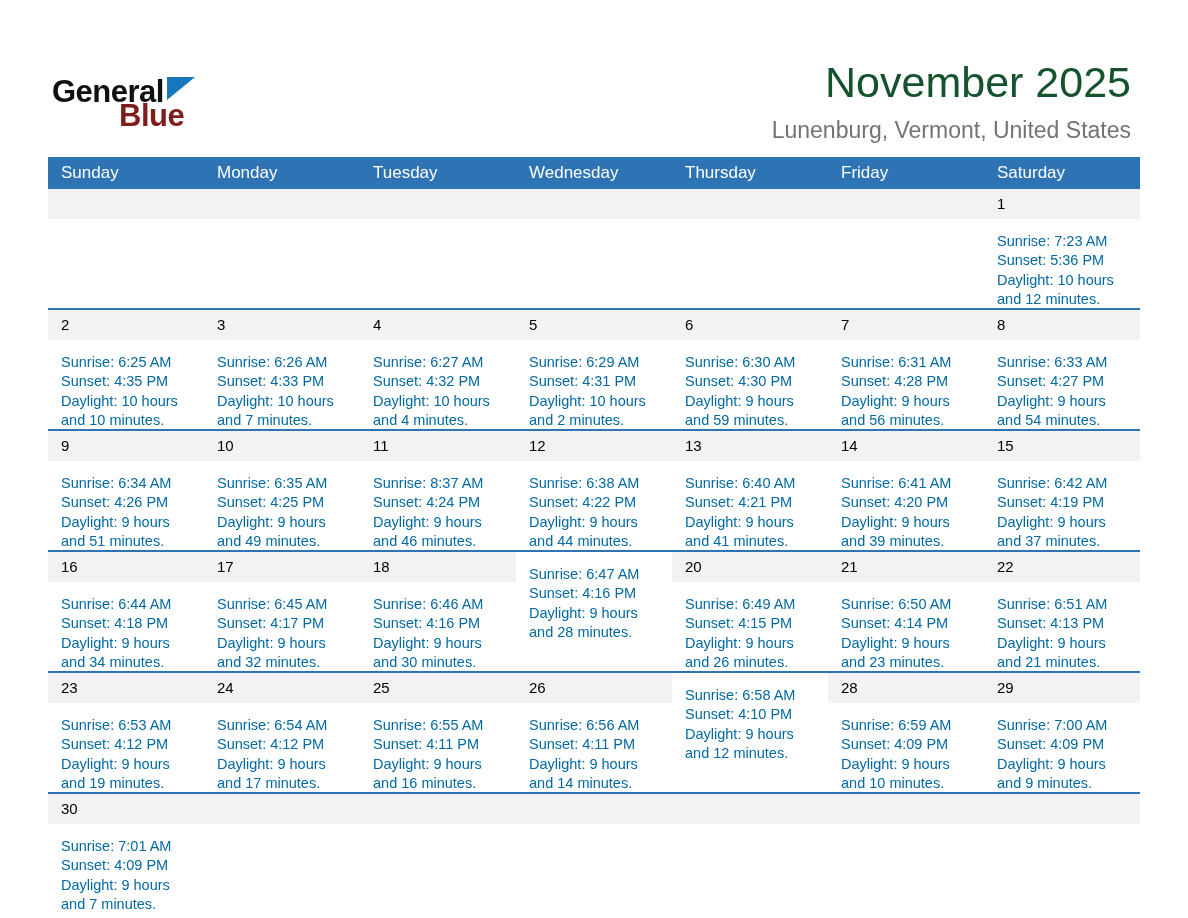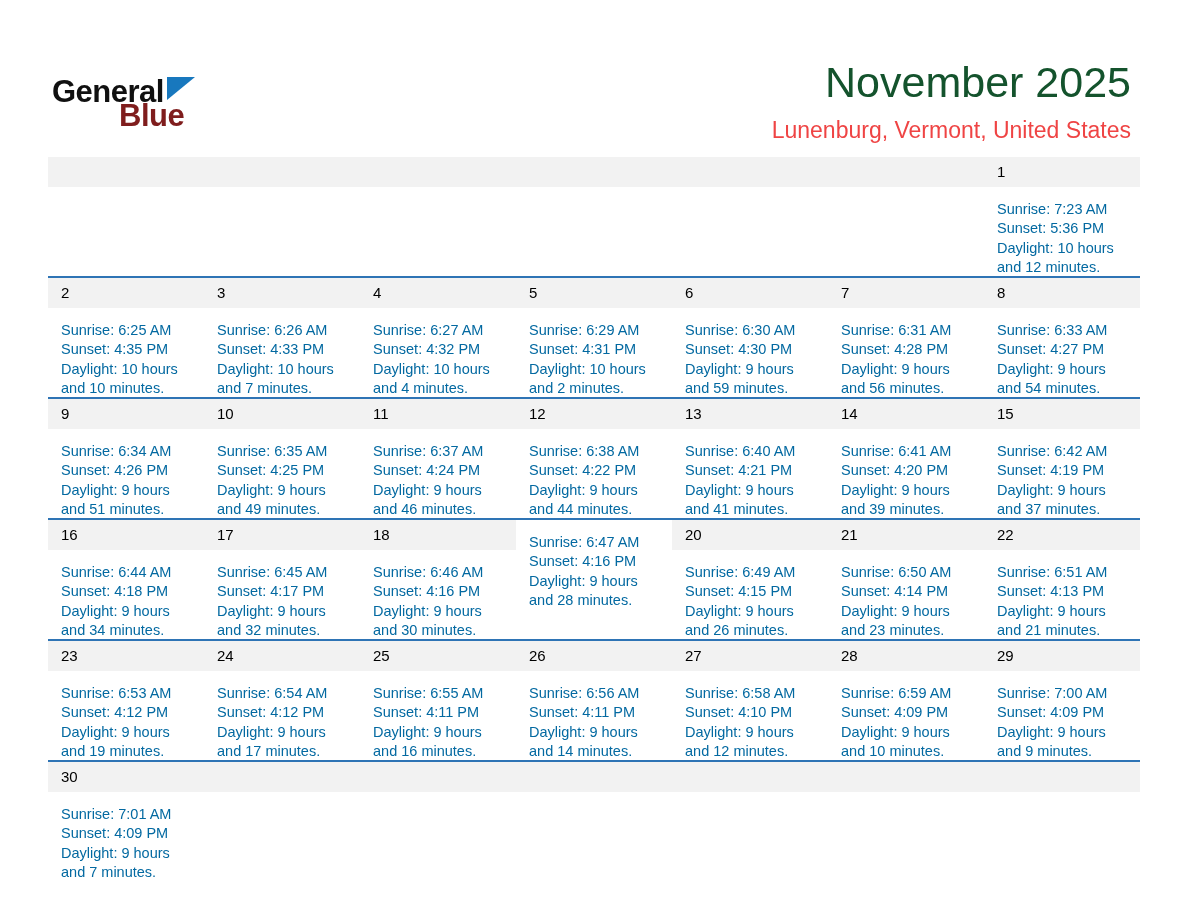--- a/index.html
+++ b/index.html
@@ -31,7 +31,7 @@
   
   .titles { position: absolute; right: 57px; top: 58px; text-align: right; }
   .cal-title { font-size: 43px; font-weight: 400; color: #14532d; line-height: 1.15; }
-  .cal-location { font-size: 23px; font-weight: 400; color: #ef4444; margin-top: 10px; }
+  .cal-location { font-size: 23px; font-weight: 400; color: #737373; margin-top: 10px; }
 
   
   .calendar { position: absolute; left: 48px; top: 157px; width: 1092px; }

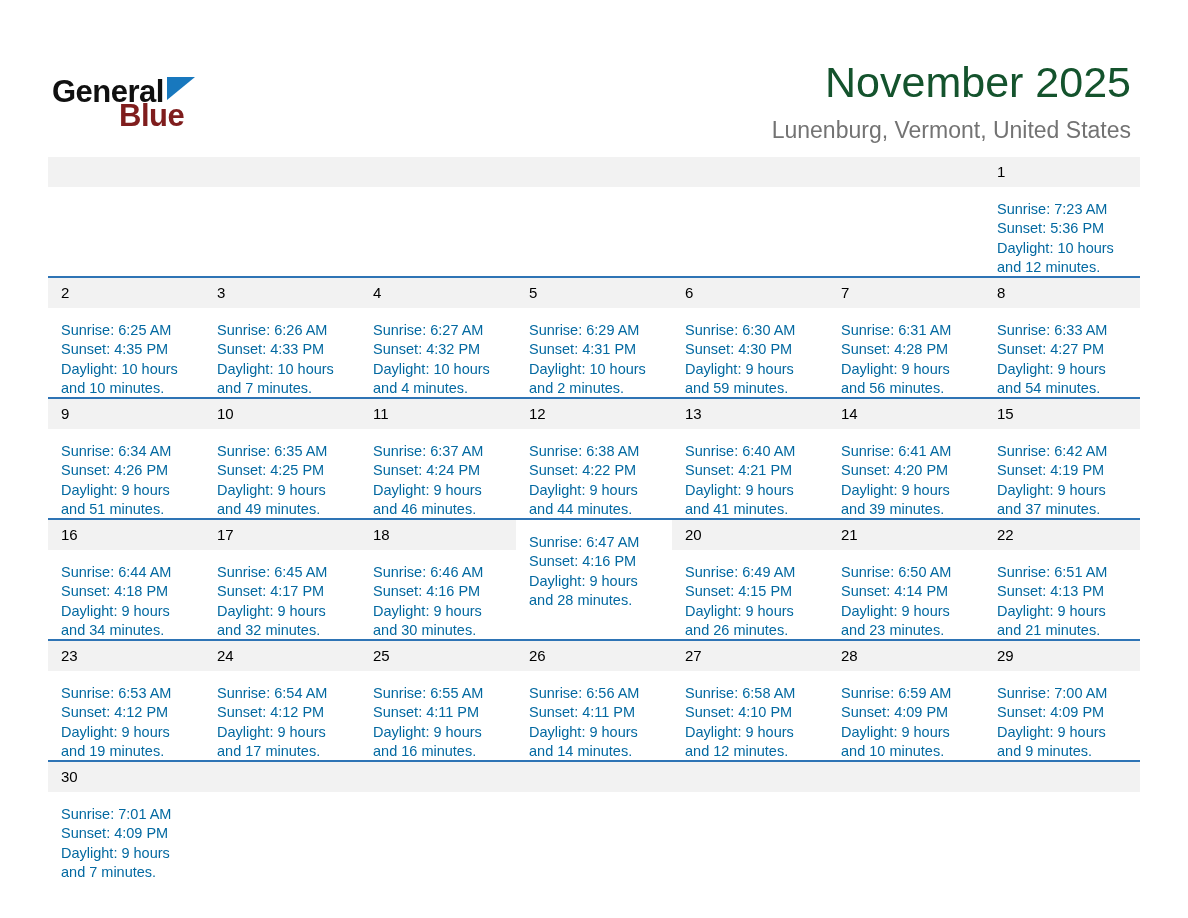--- a/index.html
+++ b/index.html
@@ -80,6 +80,15 @@
   </div>
 
   <div class="calendar">
+    <div class="weekday-header">
+      <div class="wd">Sunday</div>
+      <div class="wd">Monday</div>
+      <div class="wd">Tuesday</div>
+      <div class="wd">Wednesday</div>
+      <div class="wd">Thursday</div>
+      <div class="wd">Friday</div>
+      <div class="wd">Saturday</div>
+    </div>
     <div id="weeks-container">
         <div class="week first">
           <div class="cell">

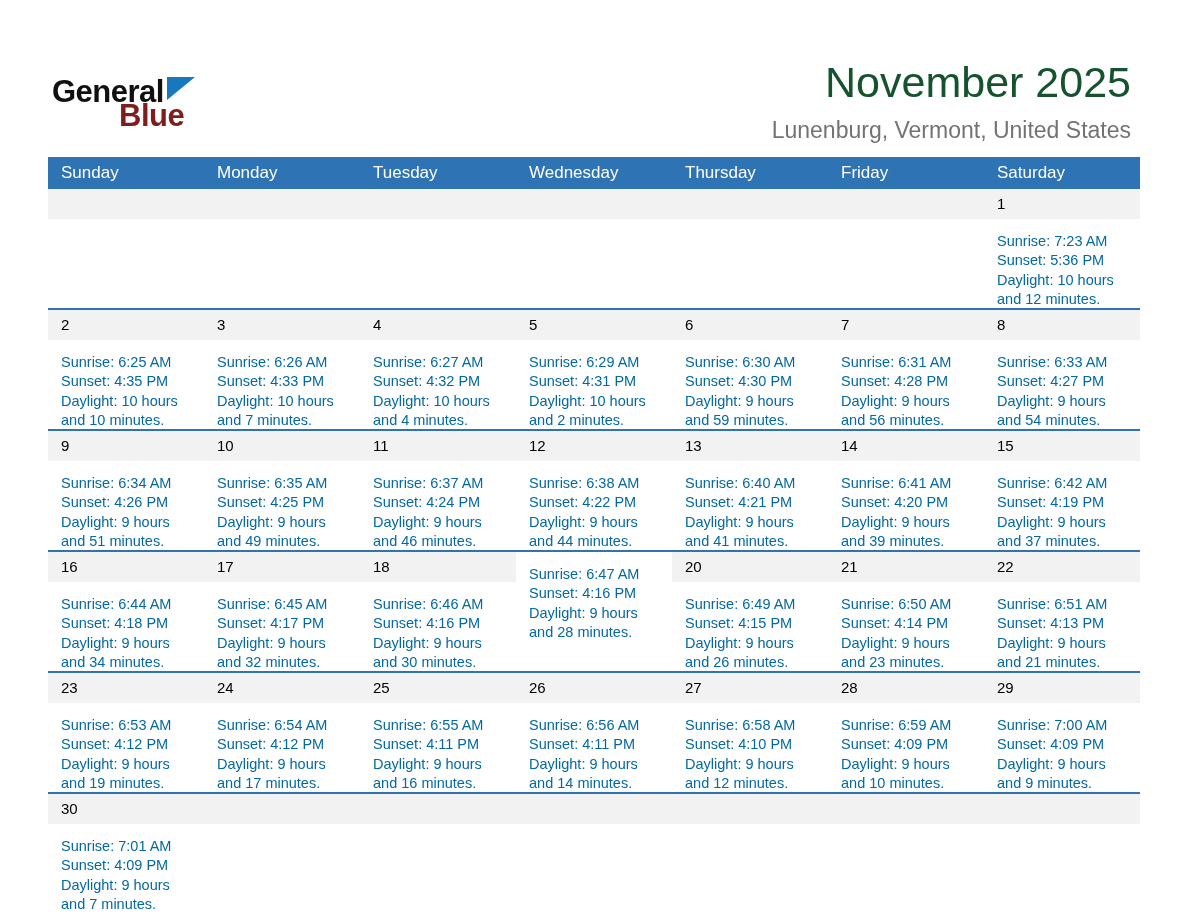--- a/index.html
+++ b/index.html
@@ -242,7 +242,7 @@
           <div class="cell">
     <div class="num">11</div>
     <div class="detail">
-      <div>Sunrise: 6:37 AM</div>
+      <div>Sunrise: 8:37 AM</div>
       <div>Sunset: 4:24 PM</div>
       <div>Daylight: 9 hours</div>
       <div>and 46 minutes.</div>

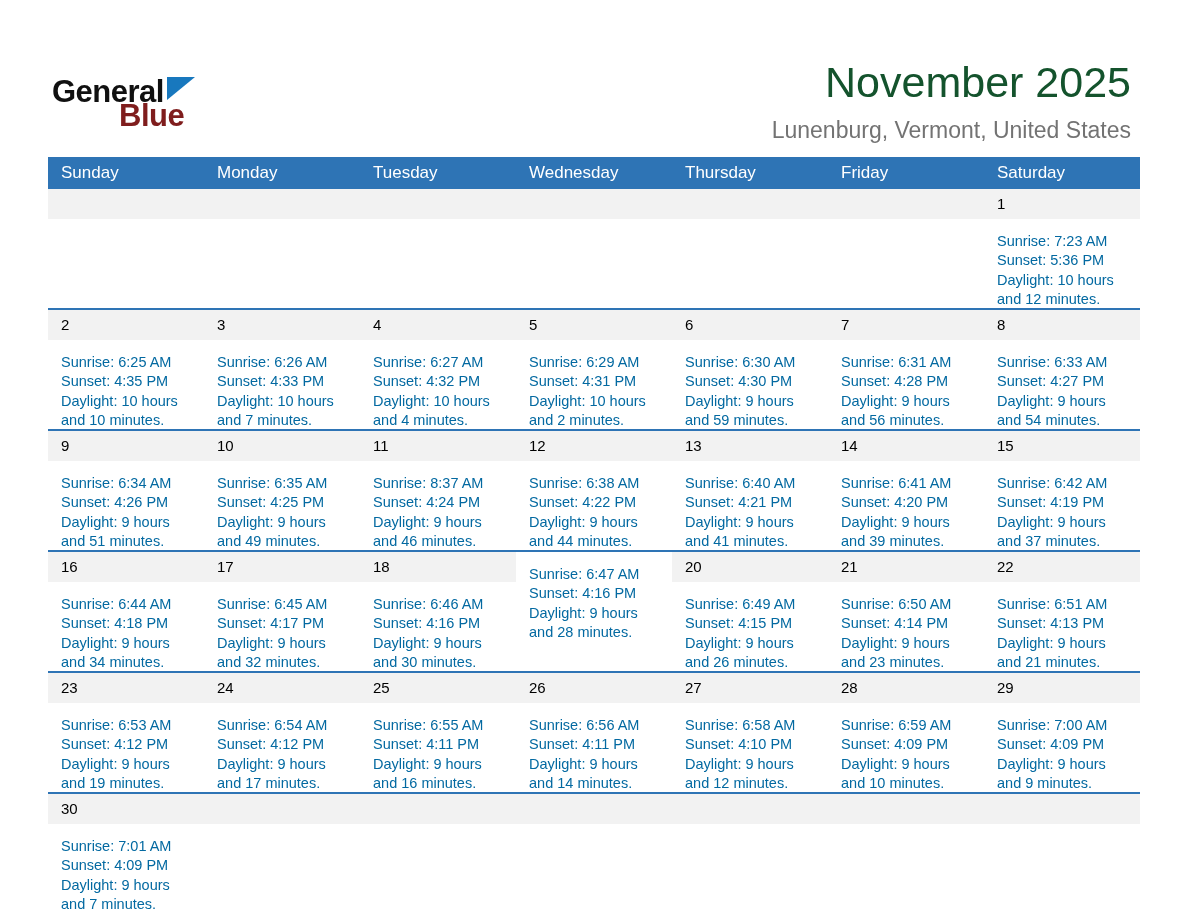--- a/index.html
+++ b/index.html
@@ -387,7 +387,6 @@
     </div>
   </div>
           <div class="cell">
-    <div class="num">27</div>
     <div class="detail">
       <div>Sunrise: 6:58 AM</div>
       <div>Sunset: 4:10 PM</div>

